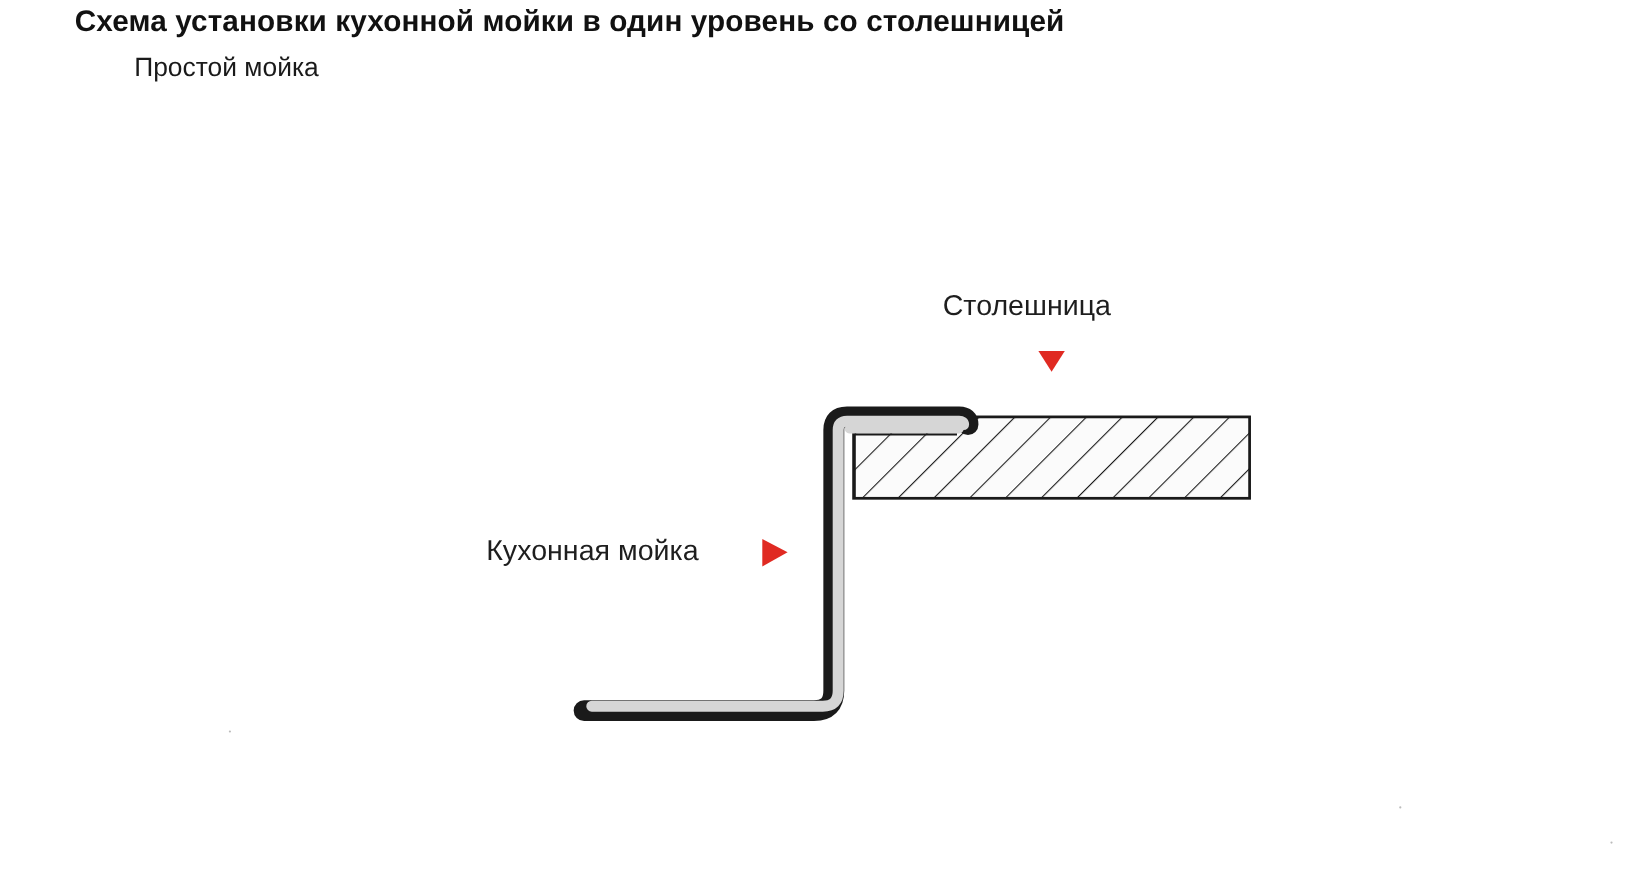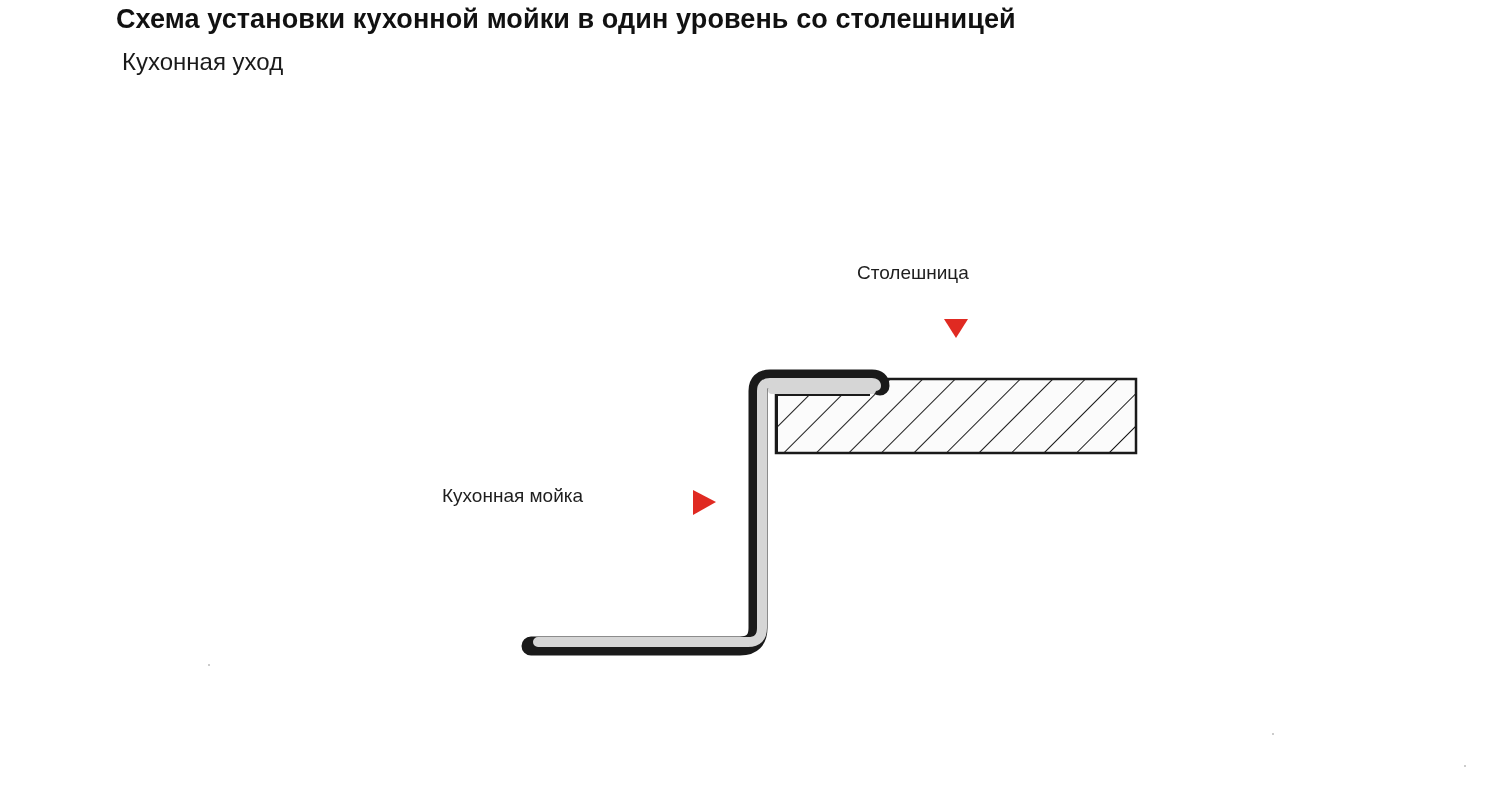--- a/index.html
+++ b/index.html
@@ -4,7 +4,7 @@
 <style>
   html, body { margin: 0; padding: 0; background: #ffffff; }
   body { width: 1500px; height: 800px; position: relative; overflow: hidden; font-family: "Liberation Sans", sans-serif; color: #111; }
-  .title { position: absolute; left: 68px; top: 4px; font-size: 27px; font-weight: bold; color: #111; white-space: nowrap; letter-spacing: 0.1px; margin-left: 48px; }
+  .title { position: absolute; left: 68px; top: 4px; font-size: 27px; font-weight: bold; color: #111; white-space: nowrap; letter-spacing: 0.1px; }
   .subtitle { position: absolute; left: 122px; top: 48px; font-size: 24px; color: #1a1a1a; white-space: nowrap; }
   .label { position: absolute; font-size: 19px; color: #1e1e1e; white-space: nowrap; }
   .label-countertop { left: 857px; top: 262px; }

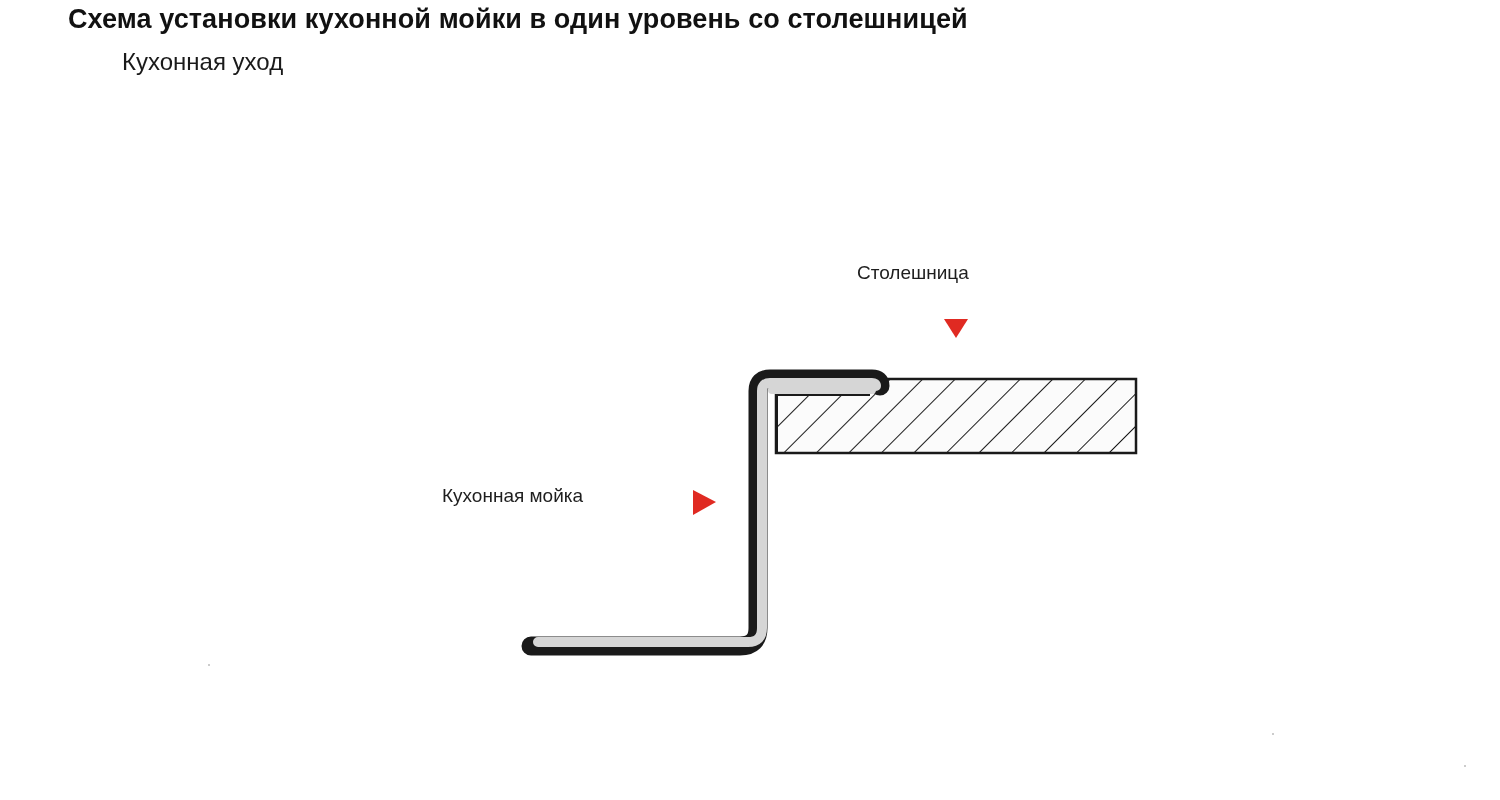--- a/index.html
+++ b/index.html
@@ -16,7 +16,7 @@
 <body>
 
 <div class="title">Схема установки кухонной мойки в один уровень со столешницей</div>
-<div class="subtitle">Кухонная уход</div>
+<div class="subtitle">Простой мойка</div>
 
 <div class="label label-countertop">Столешница</div>
 <div class="label label-sink">Кухонная мойка</div>

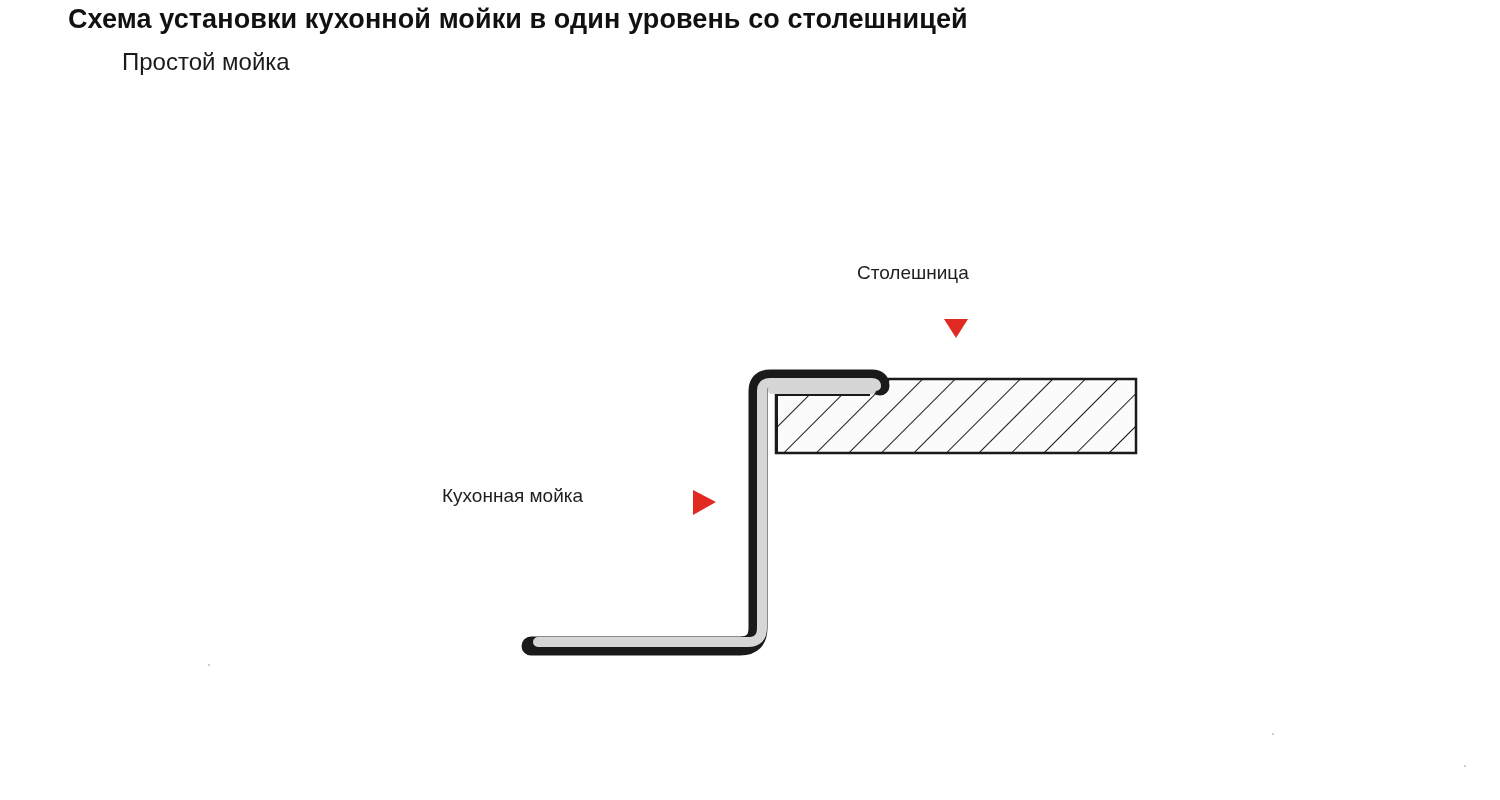--- a/index.html
+++ b/index.html
@@ -6,7 +6,7 @@
   body { width: 1500px; height: 800px; position: relative; overflow: hidden; font-family: "Liberation Sans", sans-serif; color: #111; }
   .title { position: absolute; left: 68px; top: 4px; font-size: 27px; font-weight: bold; color: #111; white-space: nowrap; letter-spacing: 0.1px; }
   .subtitle { position: absolute; left: 122px; top: 48px; font-size: 24px; color: #1a1a1a; white-space: nowrap; }
-  .label { position: absolute; font-size: 19px; color: #1e1e1e; white-space: nowrap; }
+  .label { position: absolute; font-size: 26px; color: #1e1e1e; white-space: nowrap; }
   .label-countertop { left: 857px; top: 262px; }
   .label-sink { left: 417px; top: 485px; margin-left: 25px; }
   svg.diagram { position: absolute; left: 0; top: 0; }

